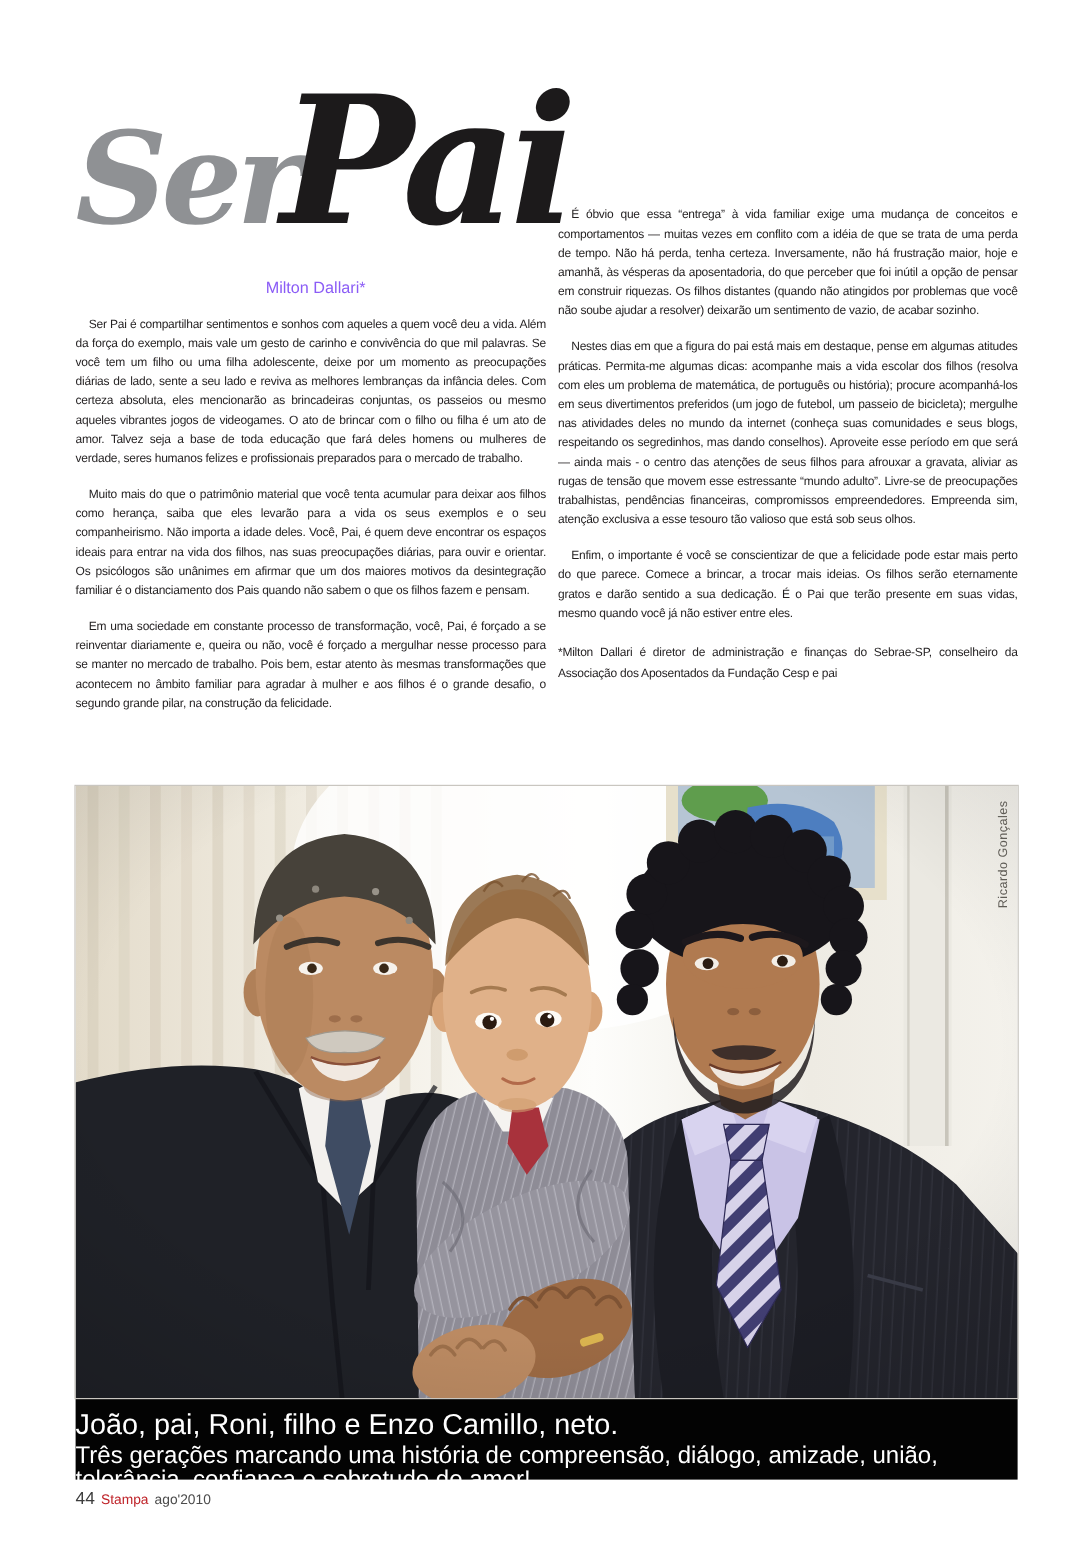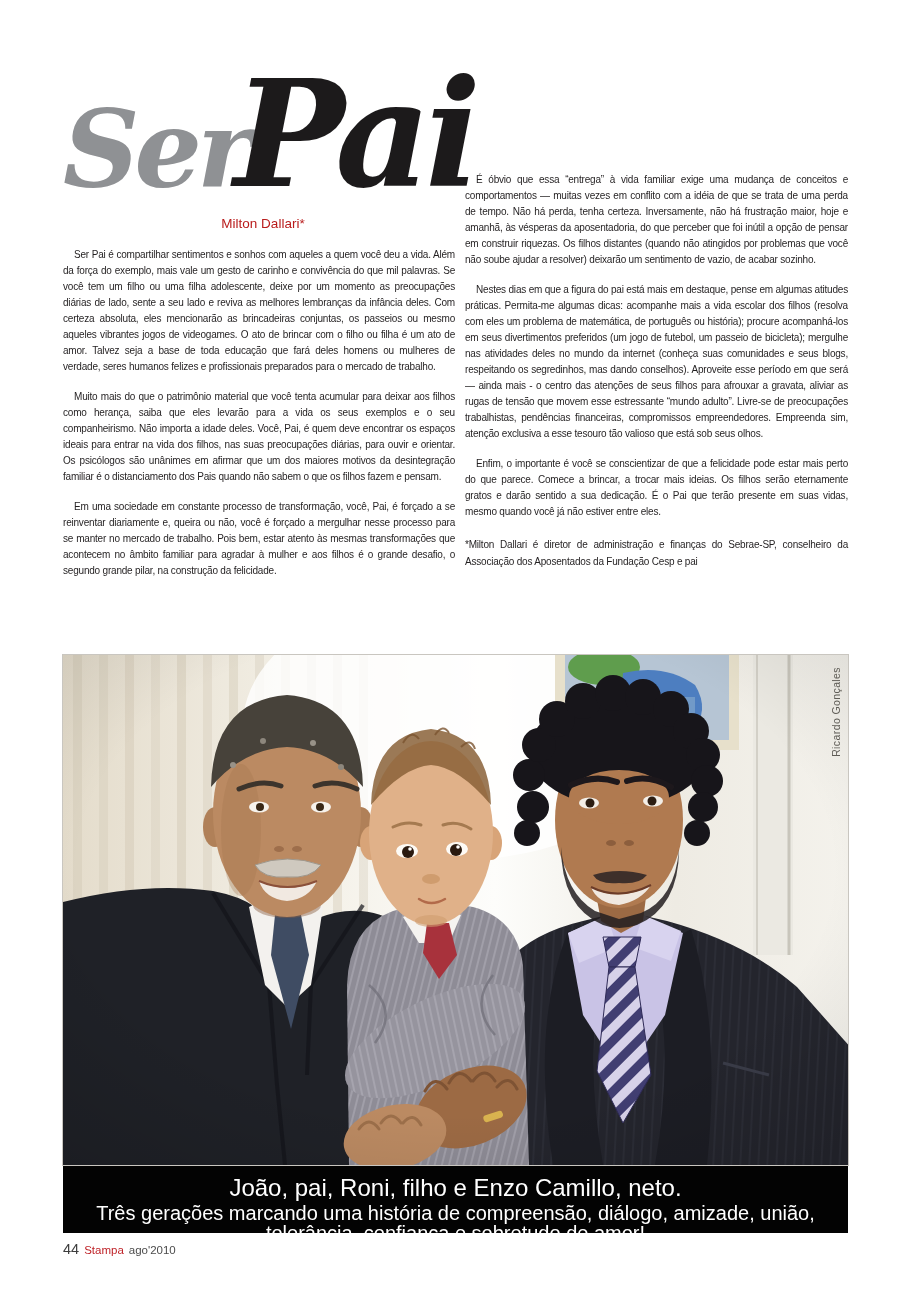--- a/index.html
+++ b/index.html
@@ -17,8 +17,8 @@
          line-height:1;height:152px;white-space:nowrap;}
   .title-ser{font-size:106px;color:#8f9194;letter-spacing:-5px;}
   .title-pai{font-size:148px;color:#1c1a1b;letter-spacing:-6px;margin-left:-14px;}
-  .author{width:400px;text-align:center;font-size:13.5px;color:#b91c1c;
-          margin-top:4px;margin-bottom:16px;}
+  .author{width:400px;text-align:center;font-size:13.5px;color:#8b5cf6;
+          margin-top:20px;margin-bottom:16px;}
 
   
   .col-left p,.col-right p{margin:0 0 14px 0;font-size:10px;line-height:16px;

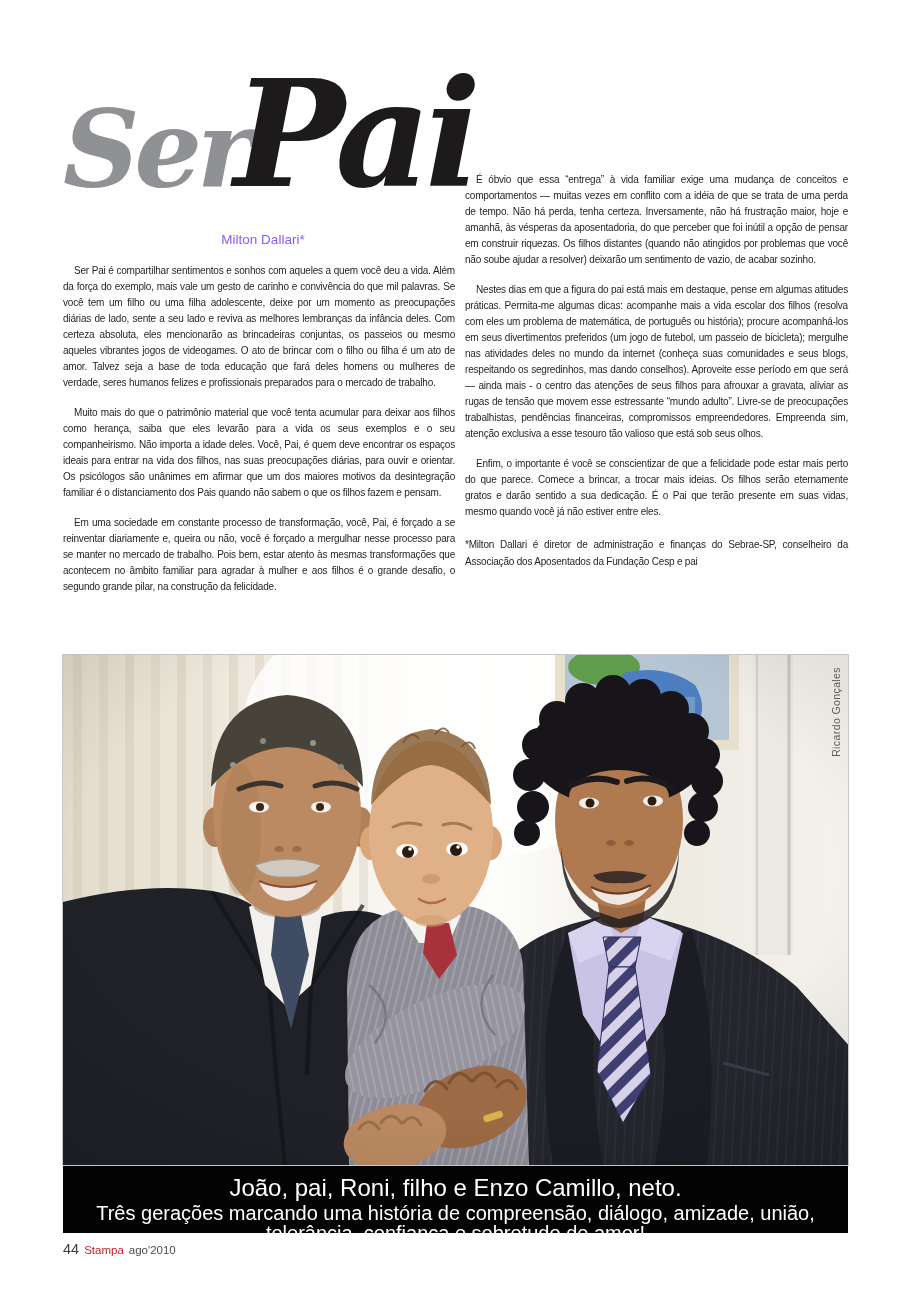--- a/index.html
+++ b/index.html
@@ -31,7 +31,7 @@
   .photo-img{display:block;width:785px;height:510px;outline:1px solid #c9c6c0;}
   .photo-credit{position:absolute;top:12px;right:6px;writing-mode:vertical-rl;
       transform:rotate(180deg);font-size:10.5px;color:#5f5c56;letter-spacing:0.4px;}
-  .caption{height:68px;background:#030303;color:#ffffff;text-align:center;
+  .caption{height:68px;background:#030303;color:#ffffff;
       box-sizing:border-box;padding-top:8px;}
   .caption-title{font-size:24px;line-height:29px;font-weight:normal;}
   .caption-sub{font-size:20px;line-height:20px;margin-top:1px;}

